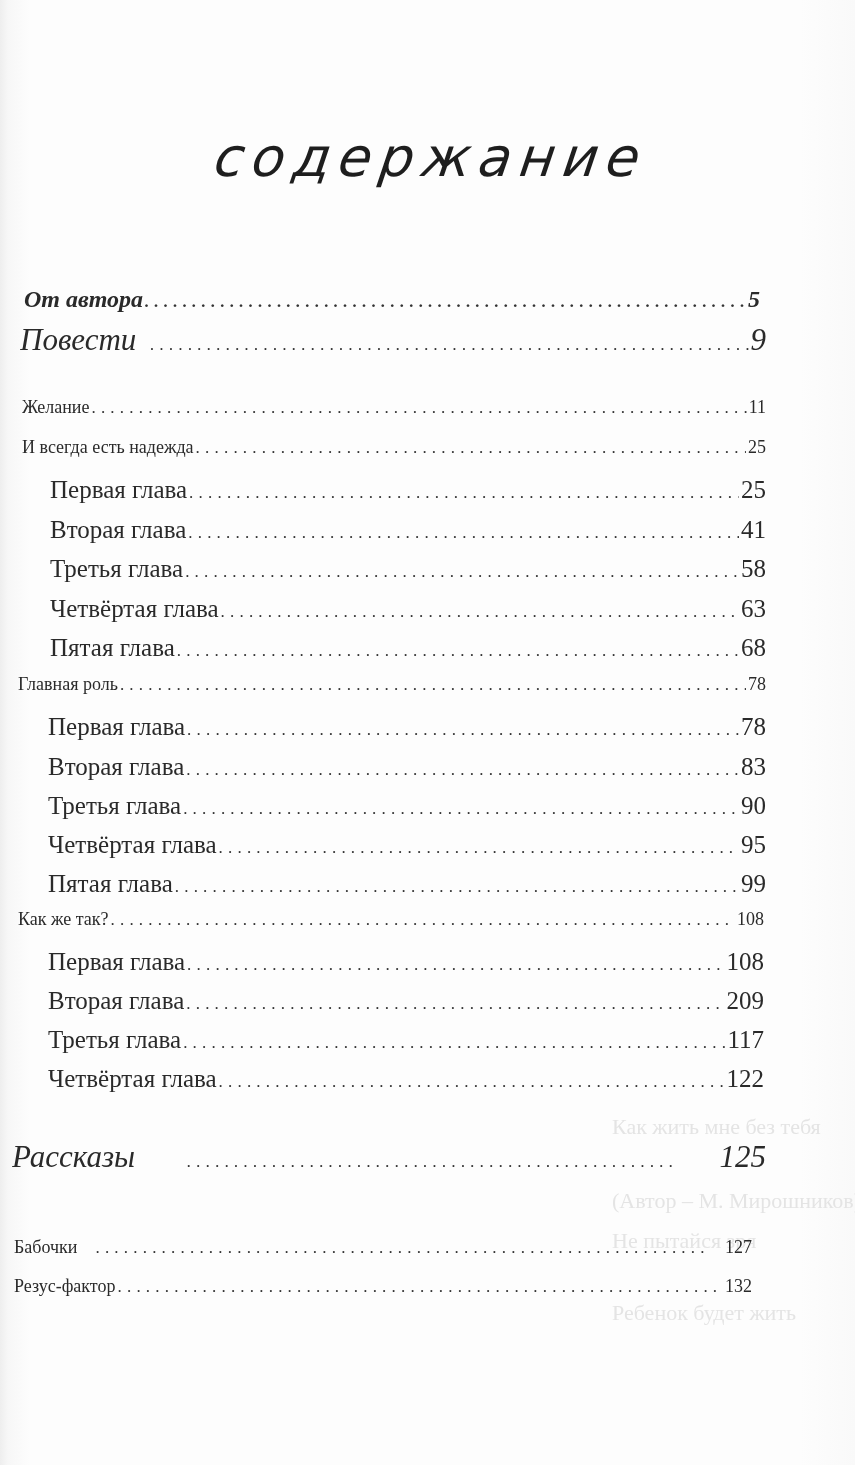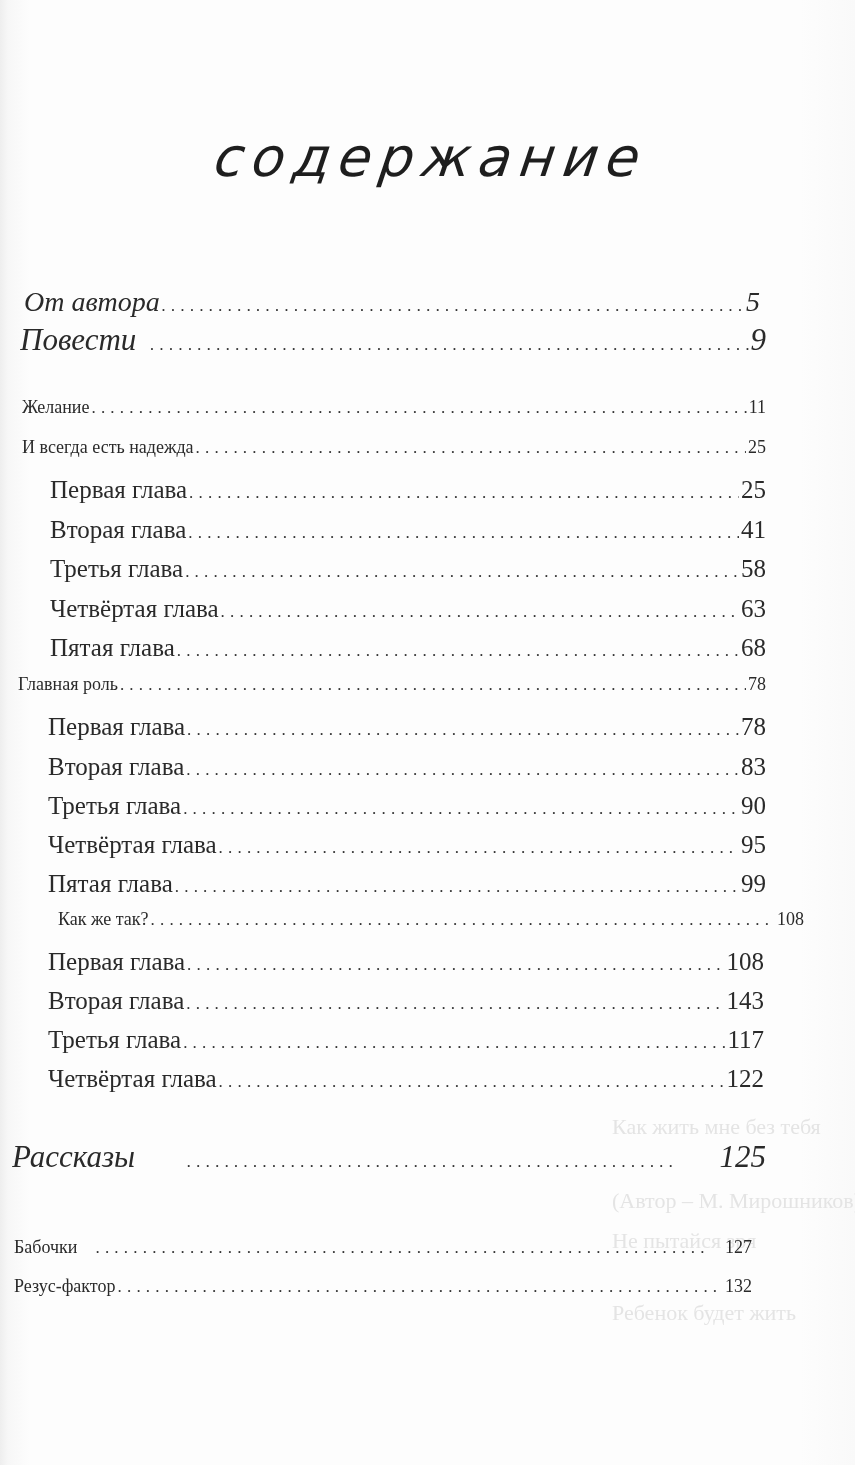--- a/index.html
+++ b/index.html
@@ -48,7 +48,7 @@
     }
     .row .num { flex: 0 0 auto; text-align: right; }
     .it { font-style: italic; }
-    .sec-small { font-size: 28px; }
+    .sec-small { font-size: 24px; font-weight: bold; }
     .sec-big { font-size: 31px; }
     .lvl1 { font-size: 18px; }
     .lvl2 { font-size: 25px; }

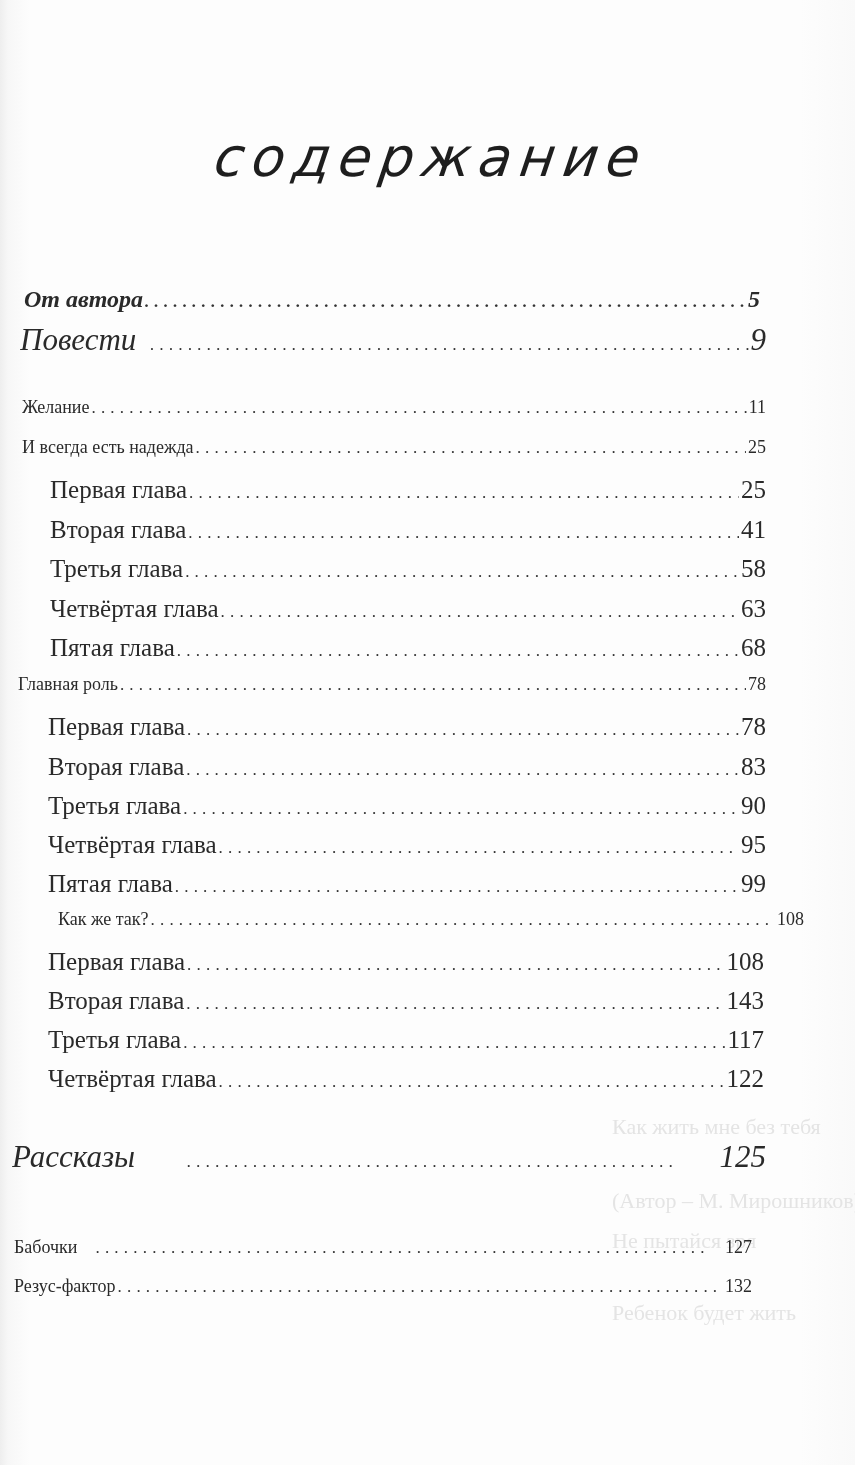--- a/index.html
+++ b/index.html
@@ -163,7 +163,7 @@
       <span class="num">99</span>
     </div>
 
-    <div class="row lvl1" style="left:18px; top:909px; width:746px;margin-left:40px;">
+    <div class="row lvl1" style="left:18px; top:909px; width:746px;">
       <span class="label">Как же так?</span>
       <span class="leader"></span>
       <span class="num">108</span>

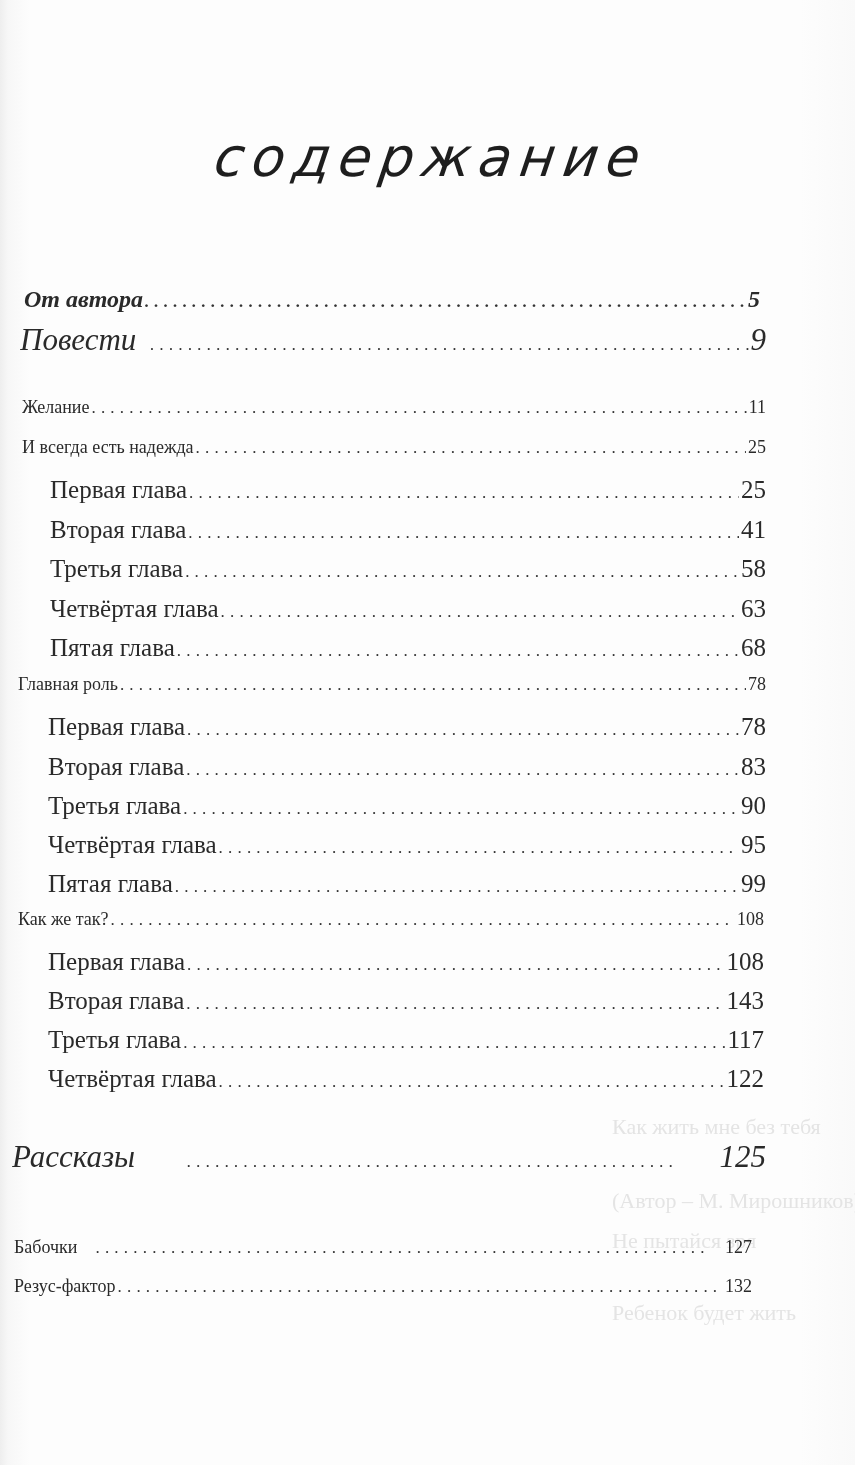--- a/index.html
+++ b/index.html
@@ -178,7 +178,7 @@
     <div class="row lvl2" style="left:48px; top:987px; width:716px;">
       <span class="label">Вторая глава</span>
       <span class="leader"></span>
-      <span class="num">143</span>
+      <span class="num">209</span>
     </div>
 
     <div class="row lvl2" style="left:48px; top:1026px; width:716px;">

